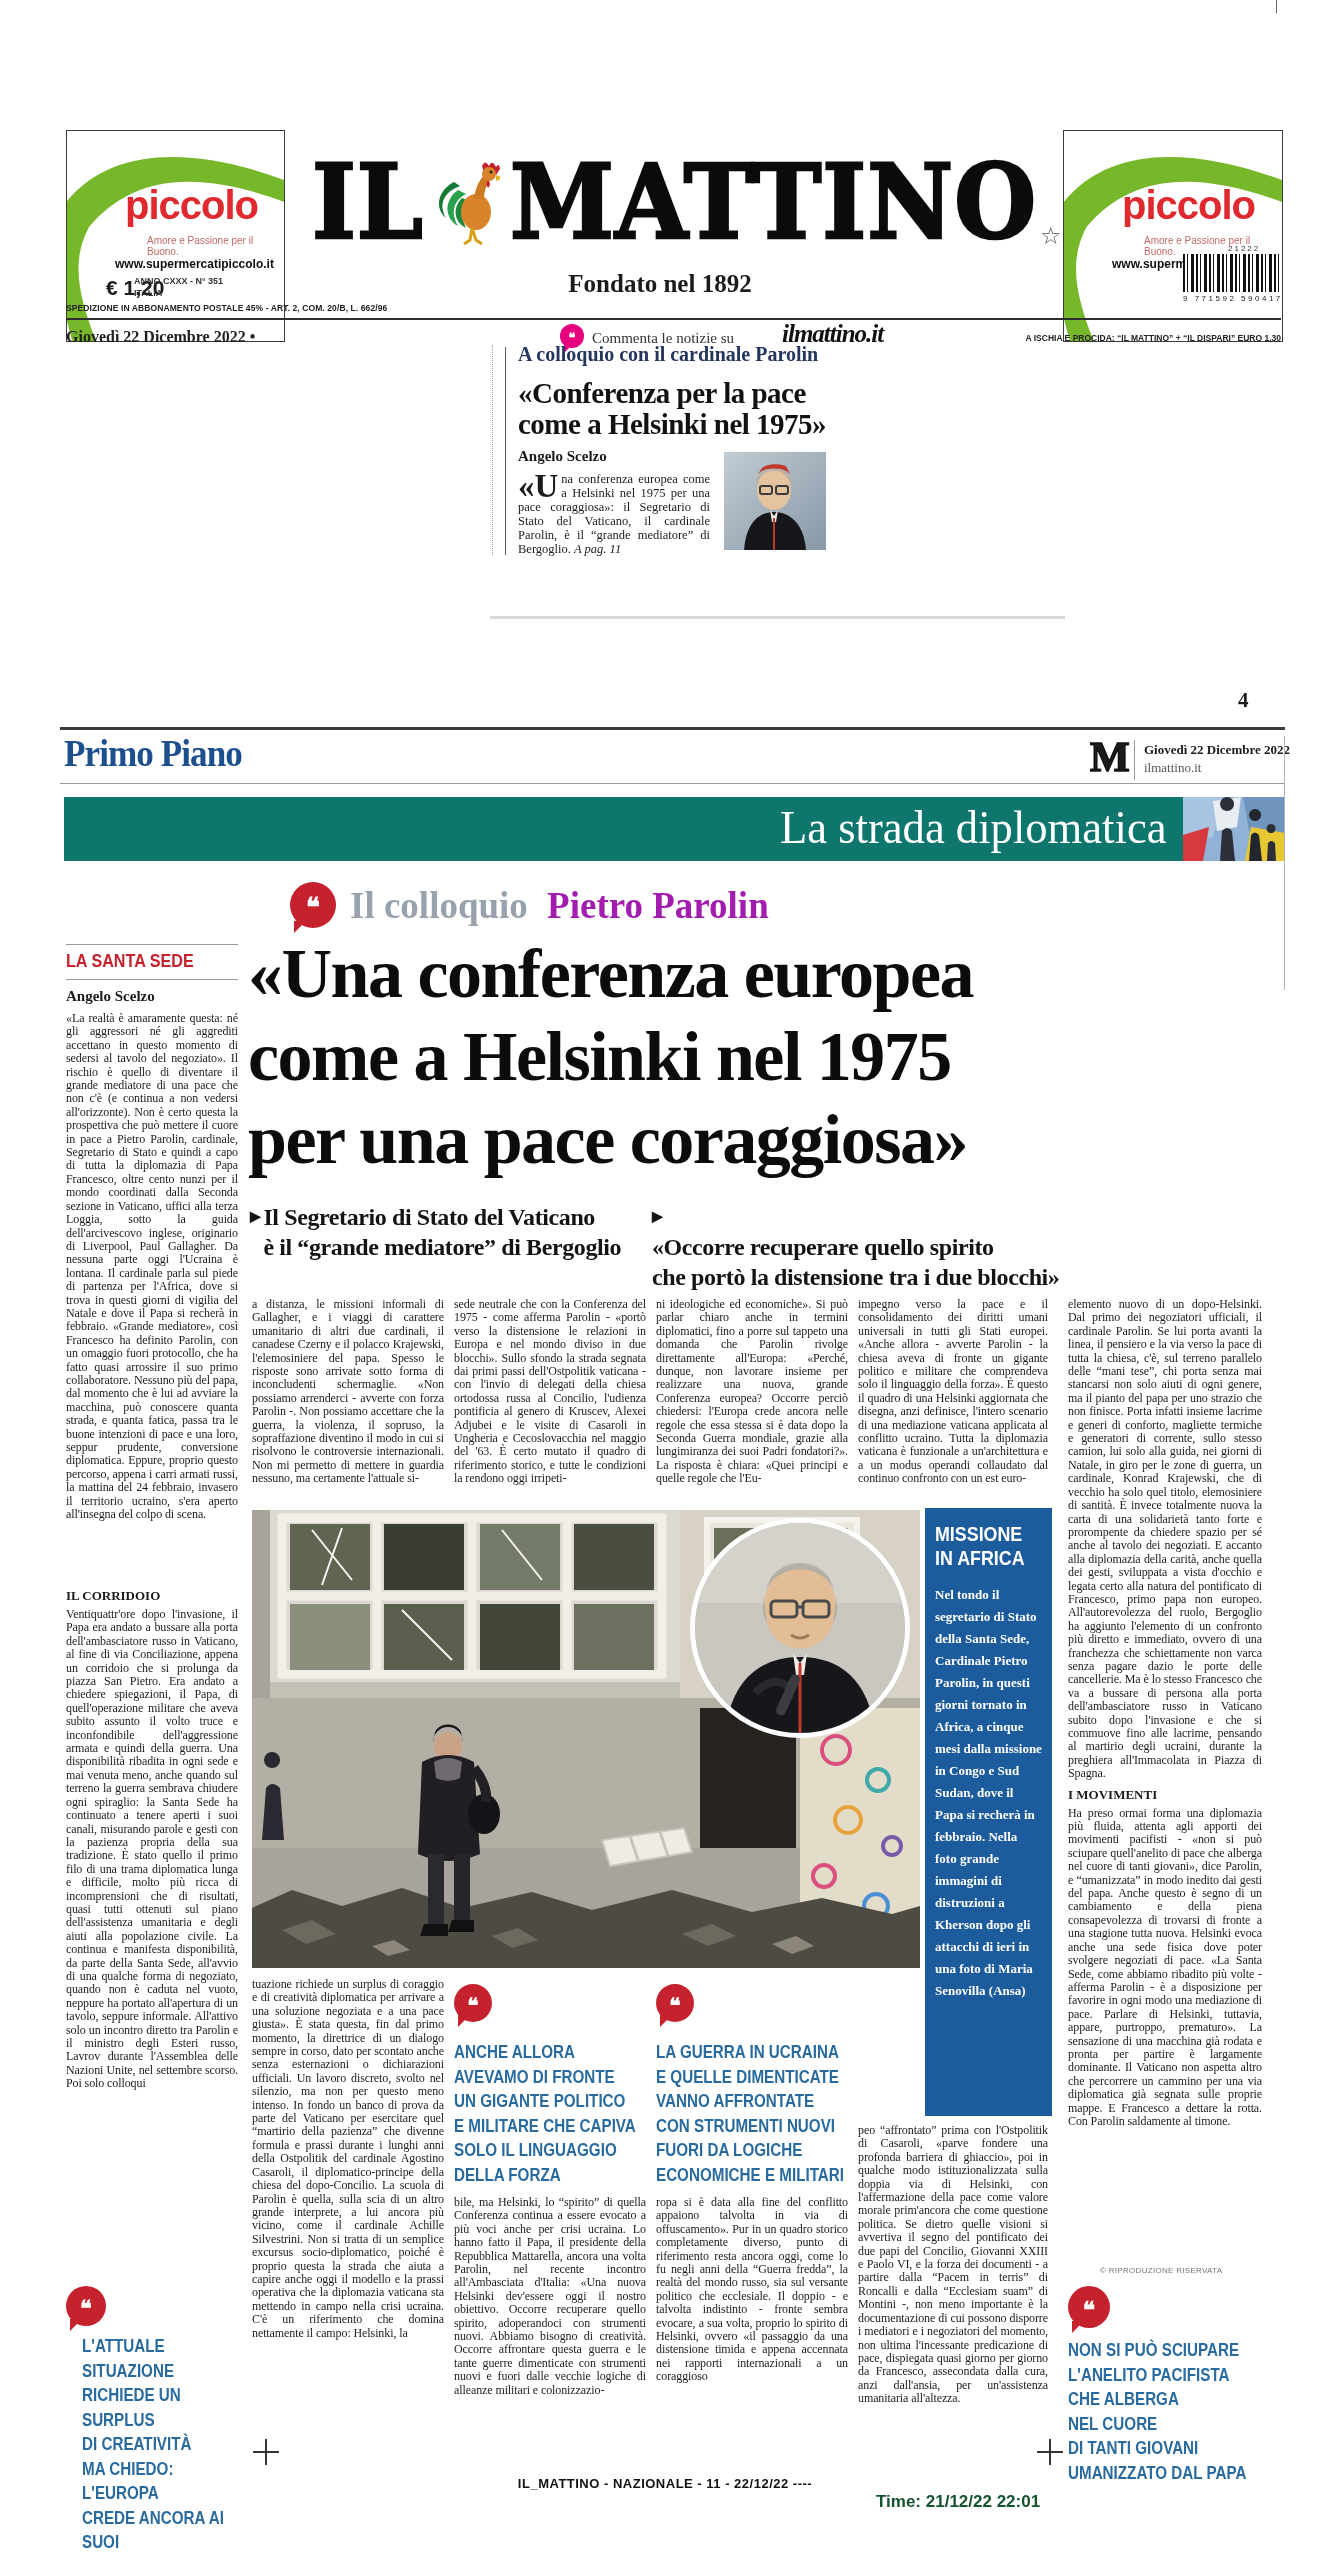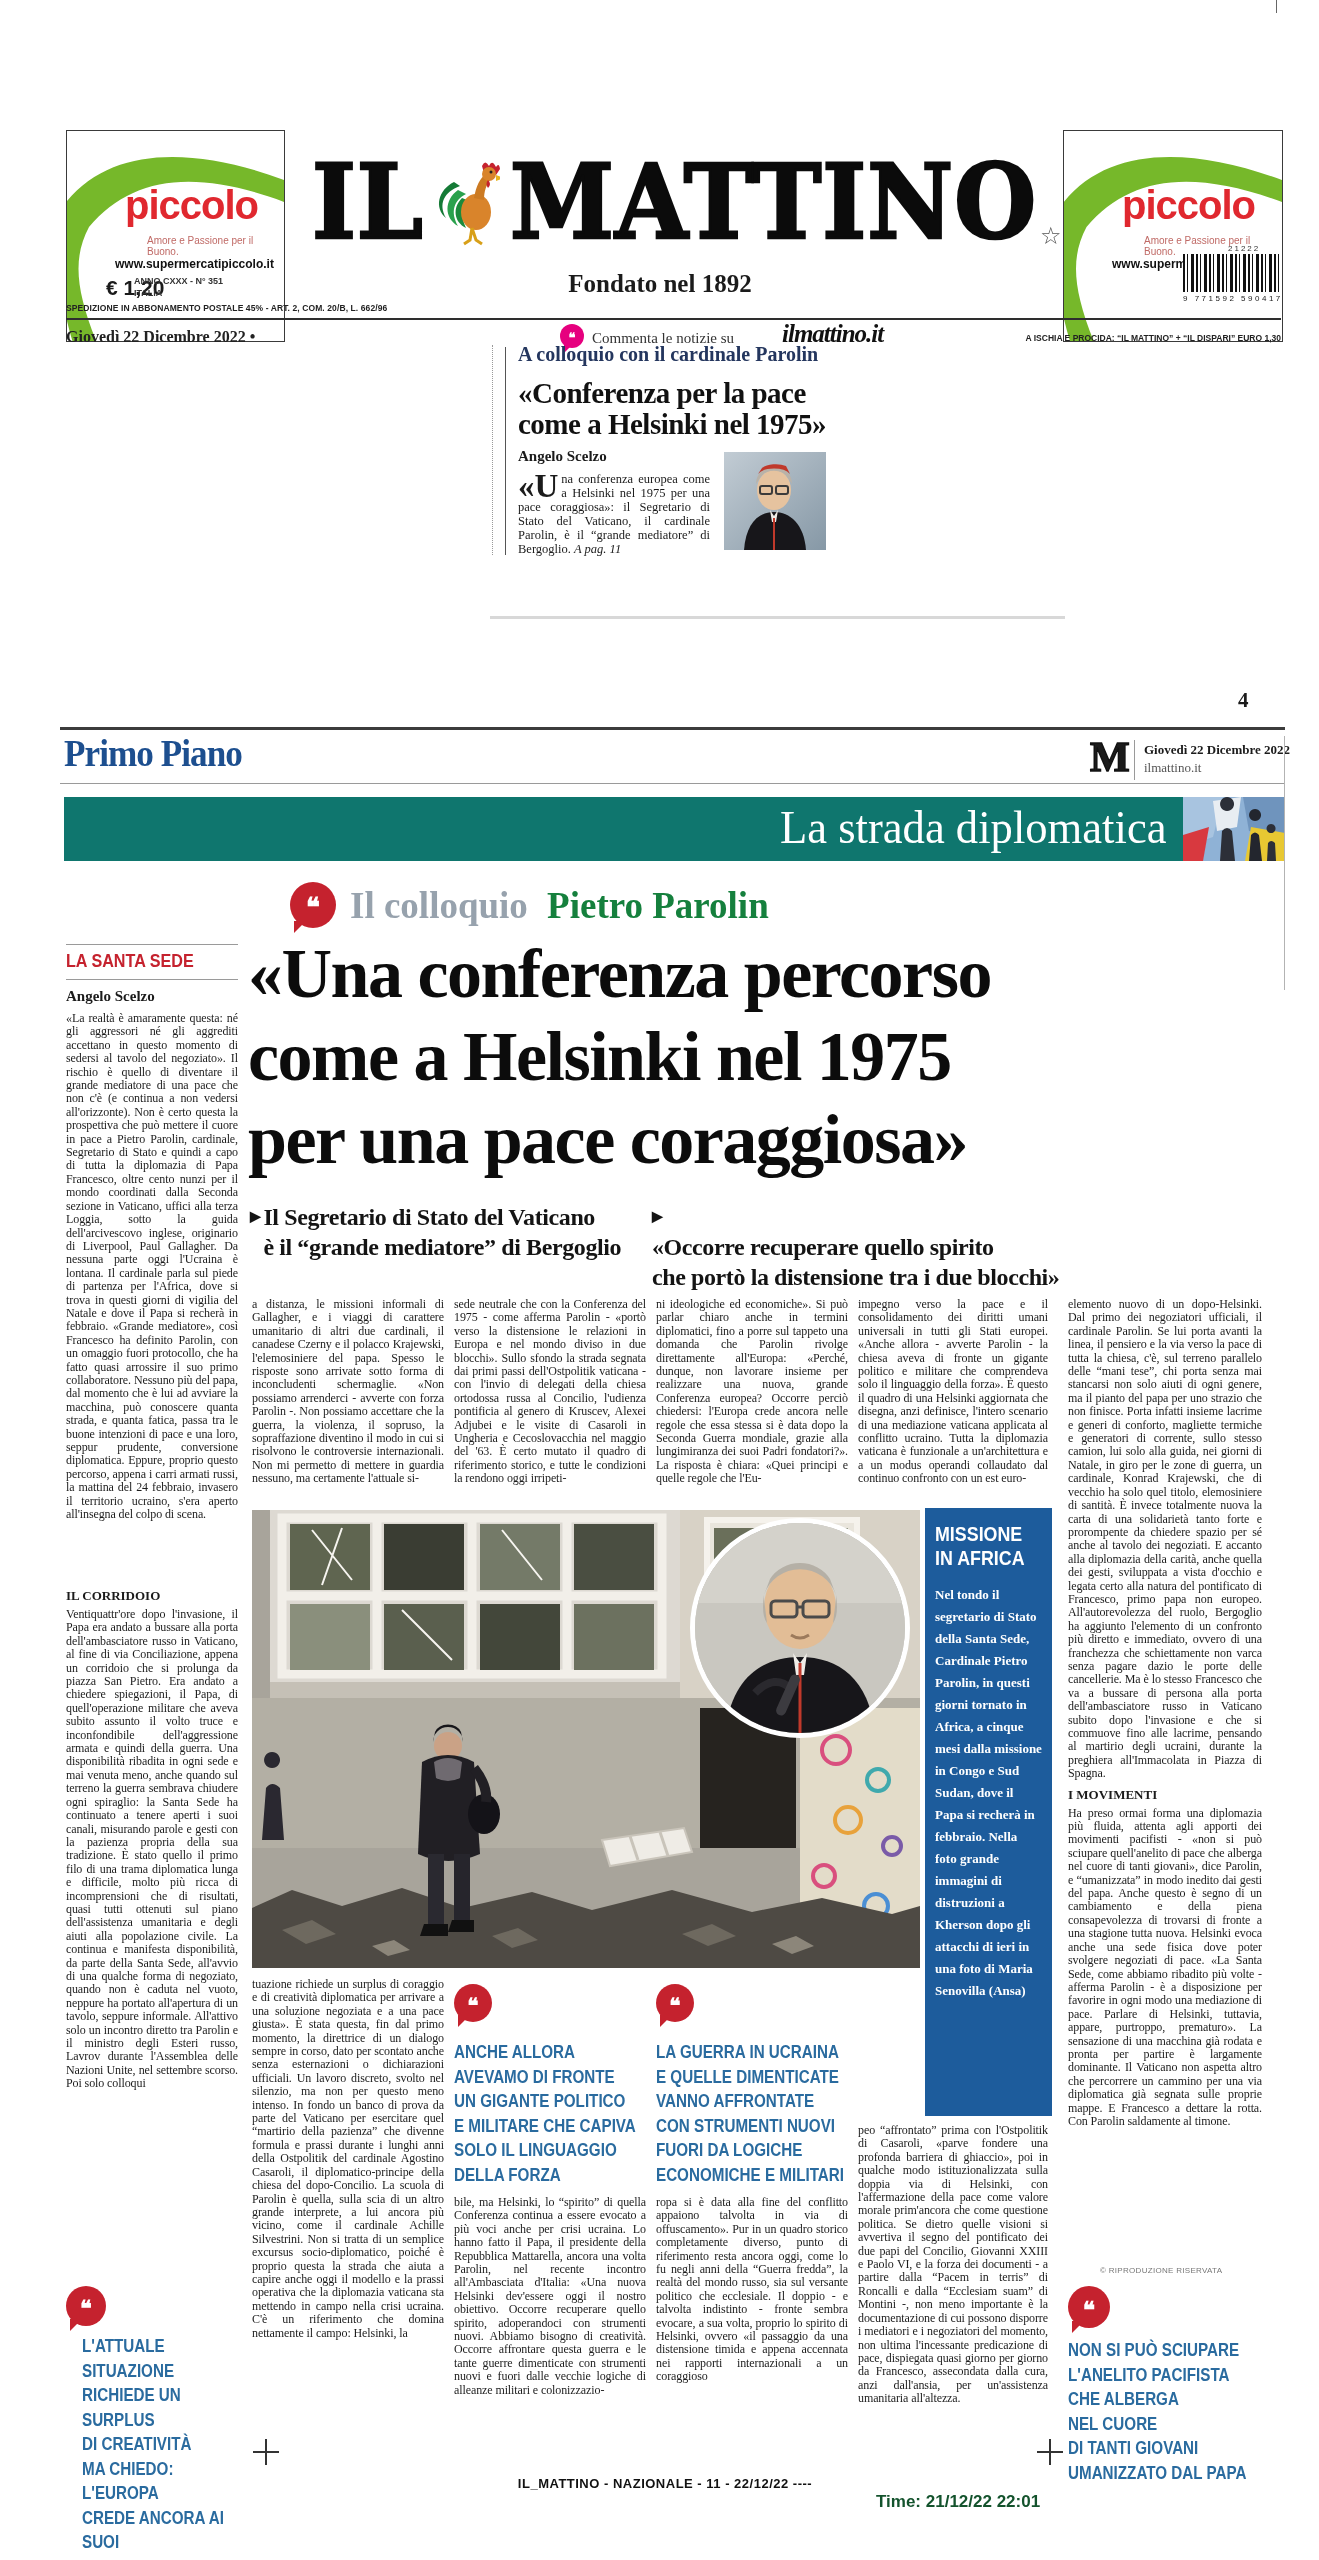--- a/index.html
+++ b/index.html
@@ -174,7 +174,7 @@
   </div>
   <div class="abs serif" style="left:350px;top:884px;font-size:37px;font-weight:bold;color:#97a2ad;">
     <span>Il colloquio</span>
-    <span style="color:#15803d;margin-left:10px;margin-top:15px;">Pietro Parolin</span>
+    <span style="color:#a21caf;margin-left:10px;margin-top:15px;">Pietro Parolin</span>
   </div>
 
   <div class="abs" style="left:248px;top:932px;width:820px;">

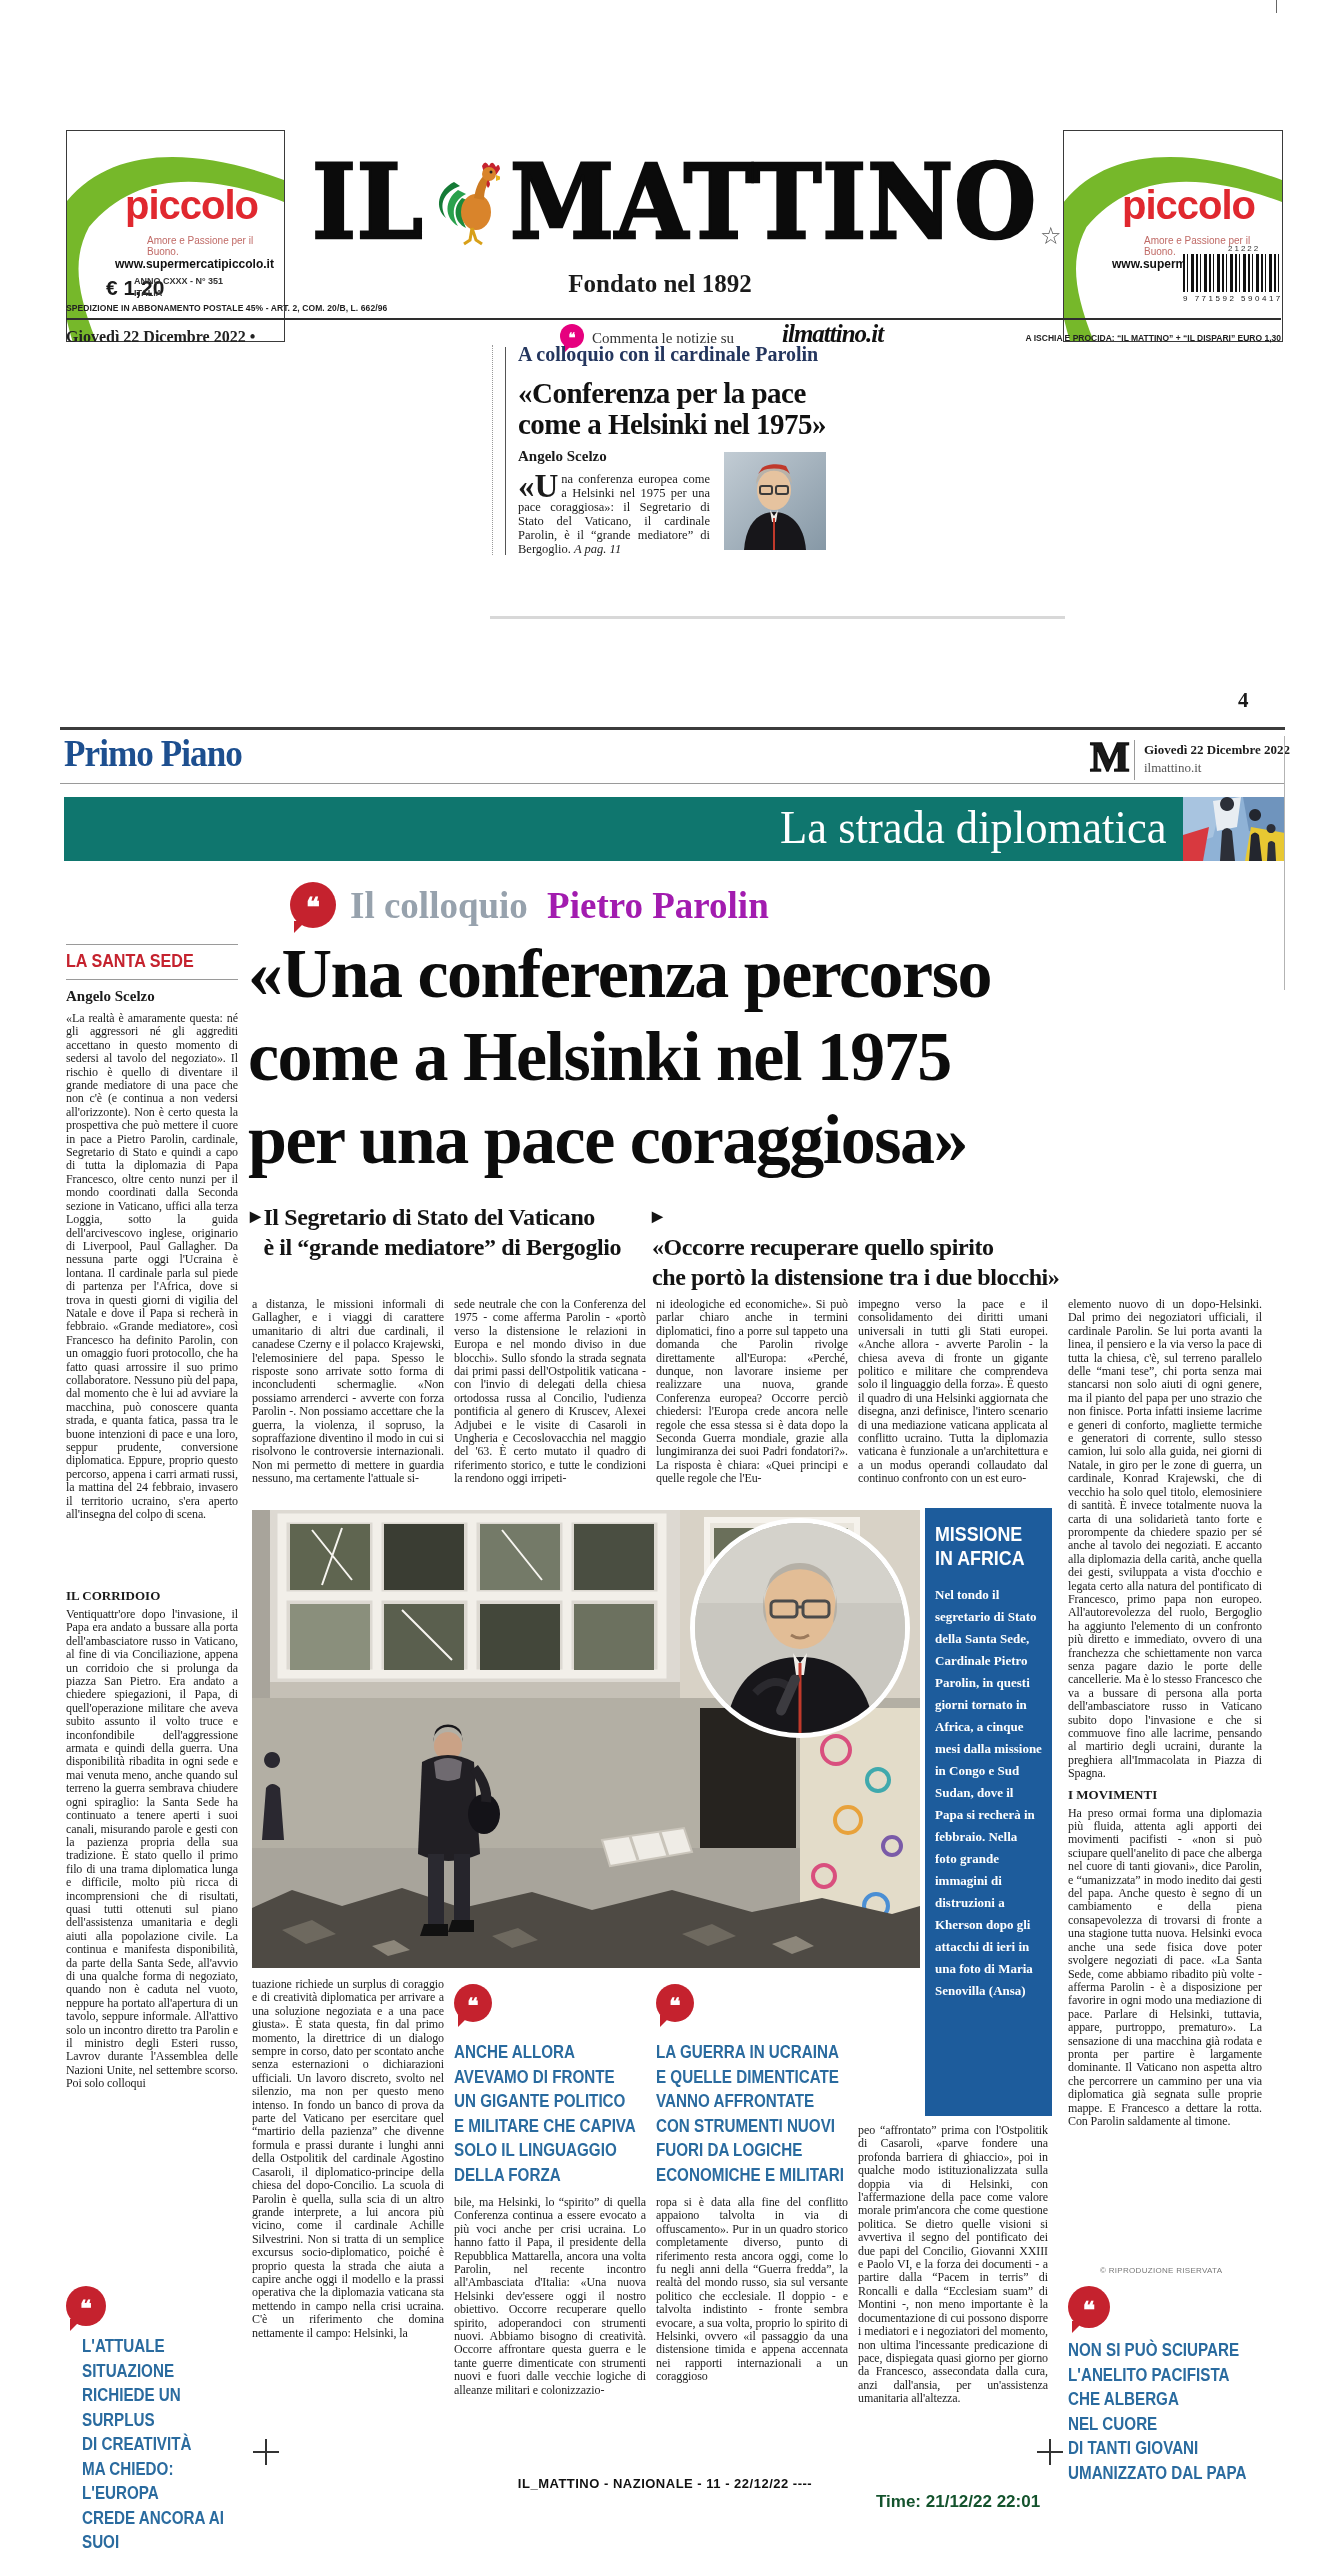--- a/index.html
+++ b/index.html
@@ -178,7 +178,7 @@
   </div>
 
   <div class="abs" style="left:248px;top:932px;width:820px;">
-    <div class="hl-line">«Una conferenza percorso</div>
+    <div class="hl-line">«Una conferenza europea</div>
     <div class="hl-line">come a Helsinki nel 1975</div>
     <div class="hl-line">per una pace coraggiosa»</div>
   </div>

